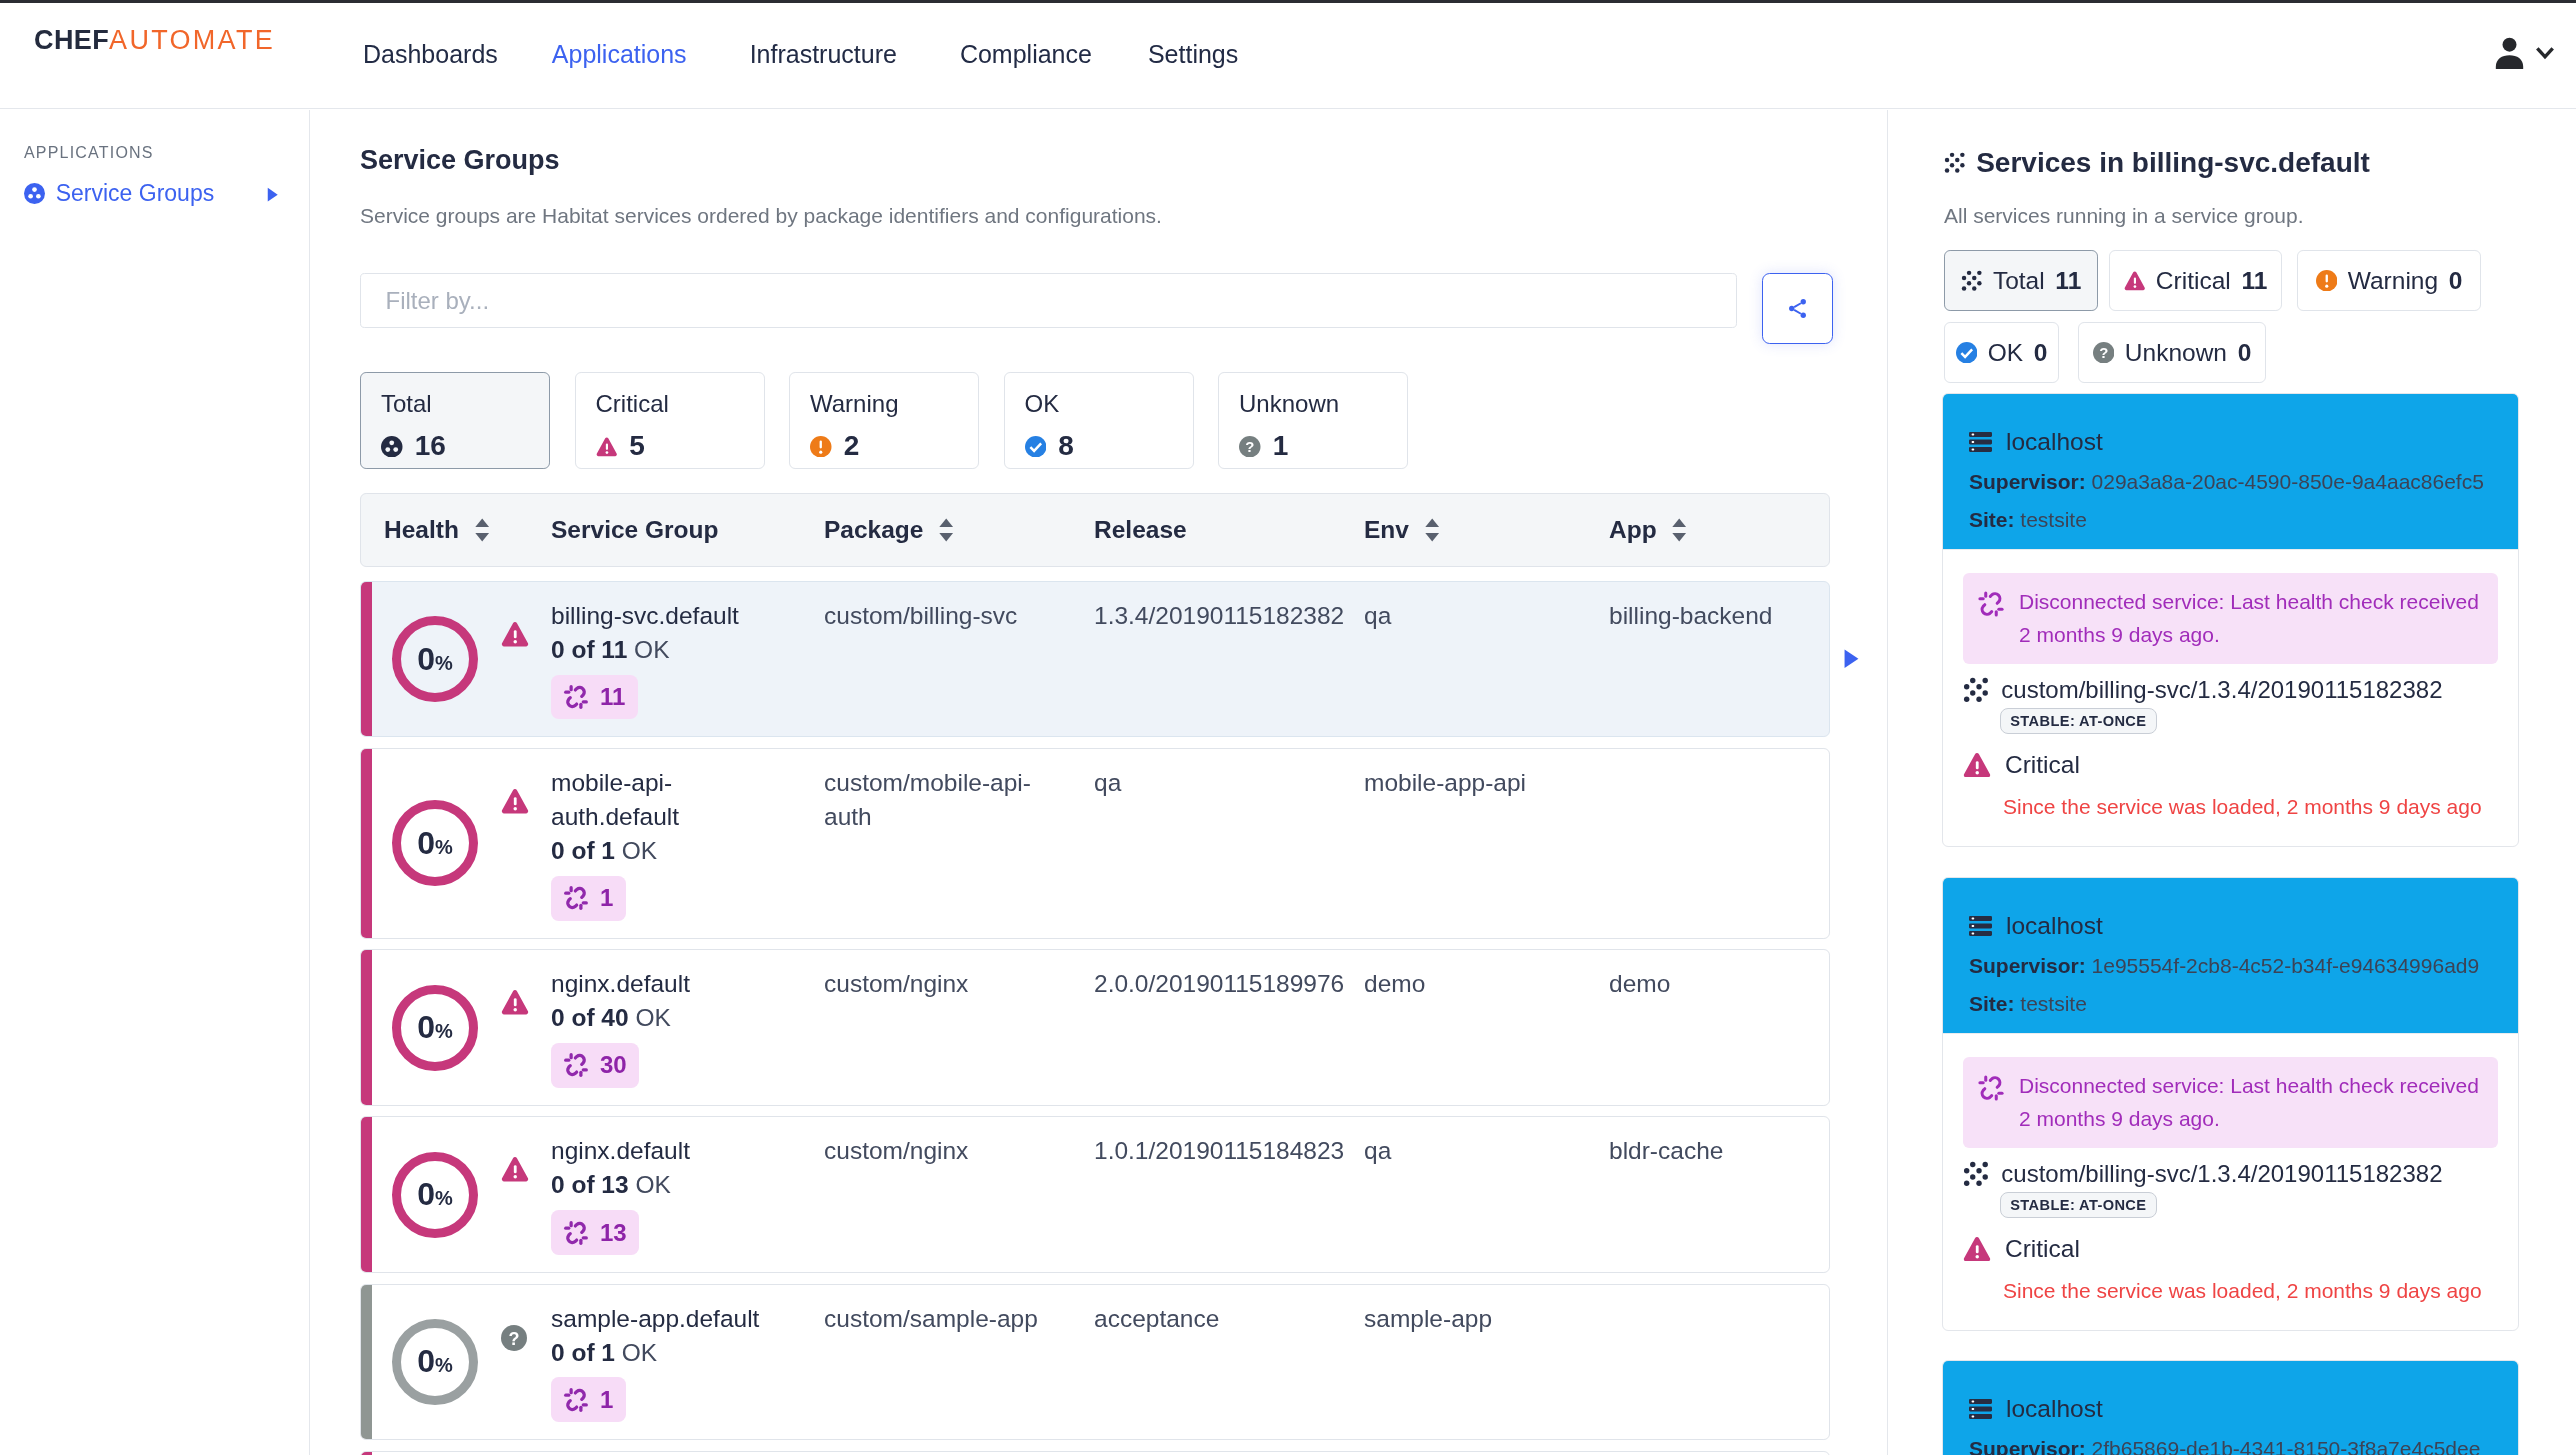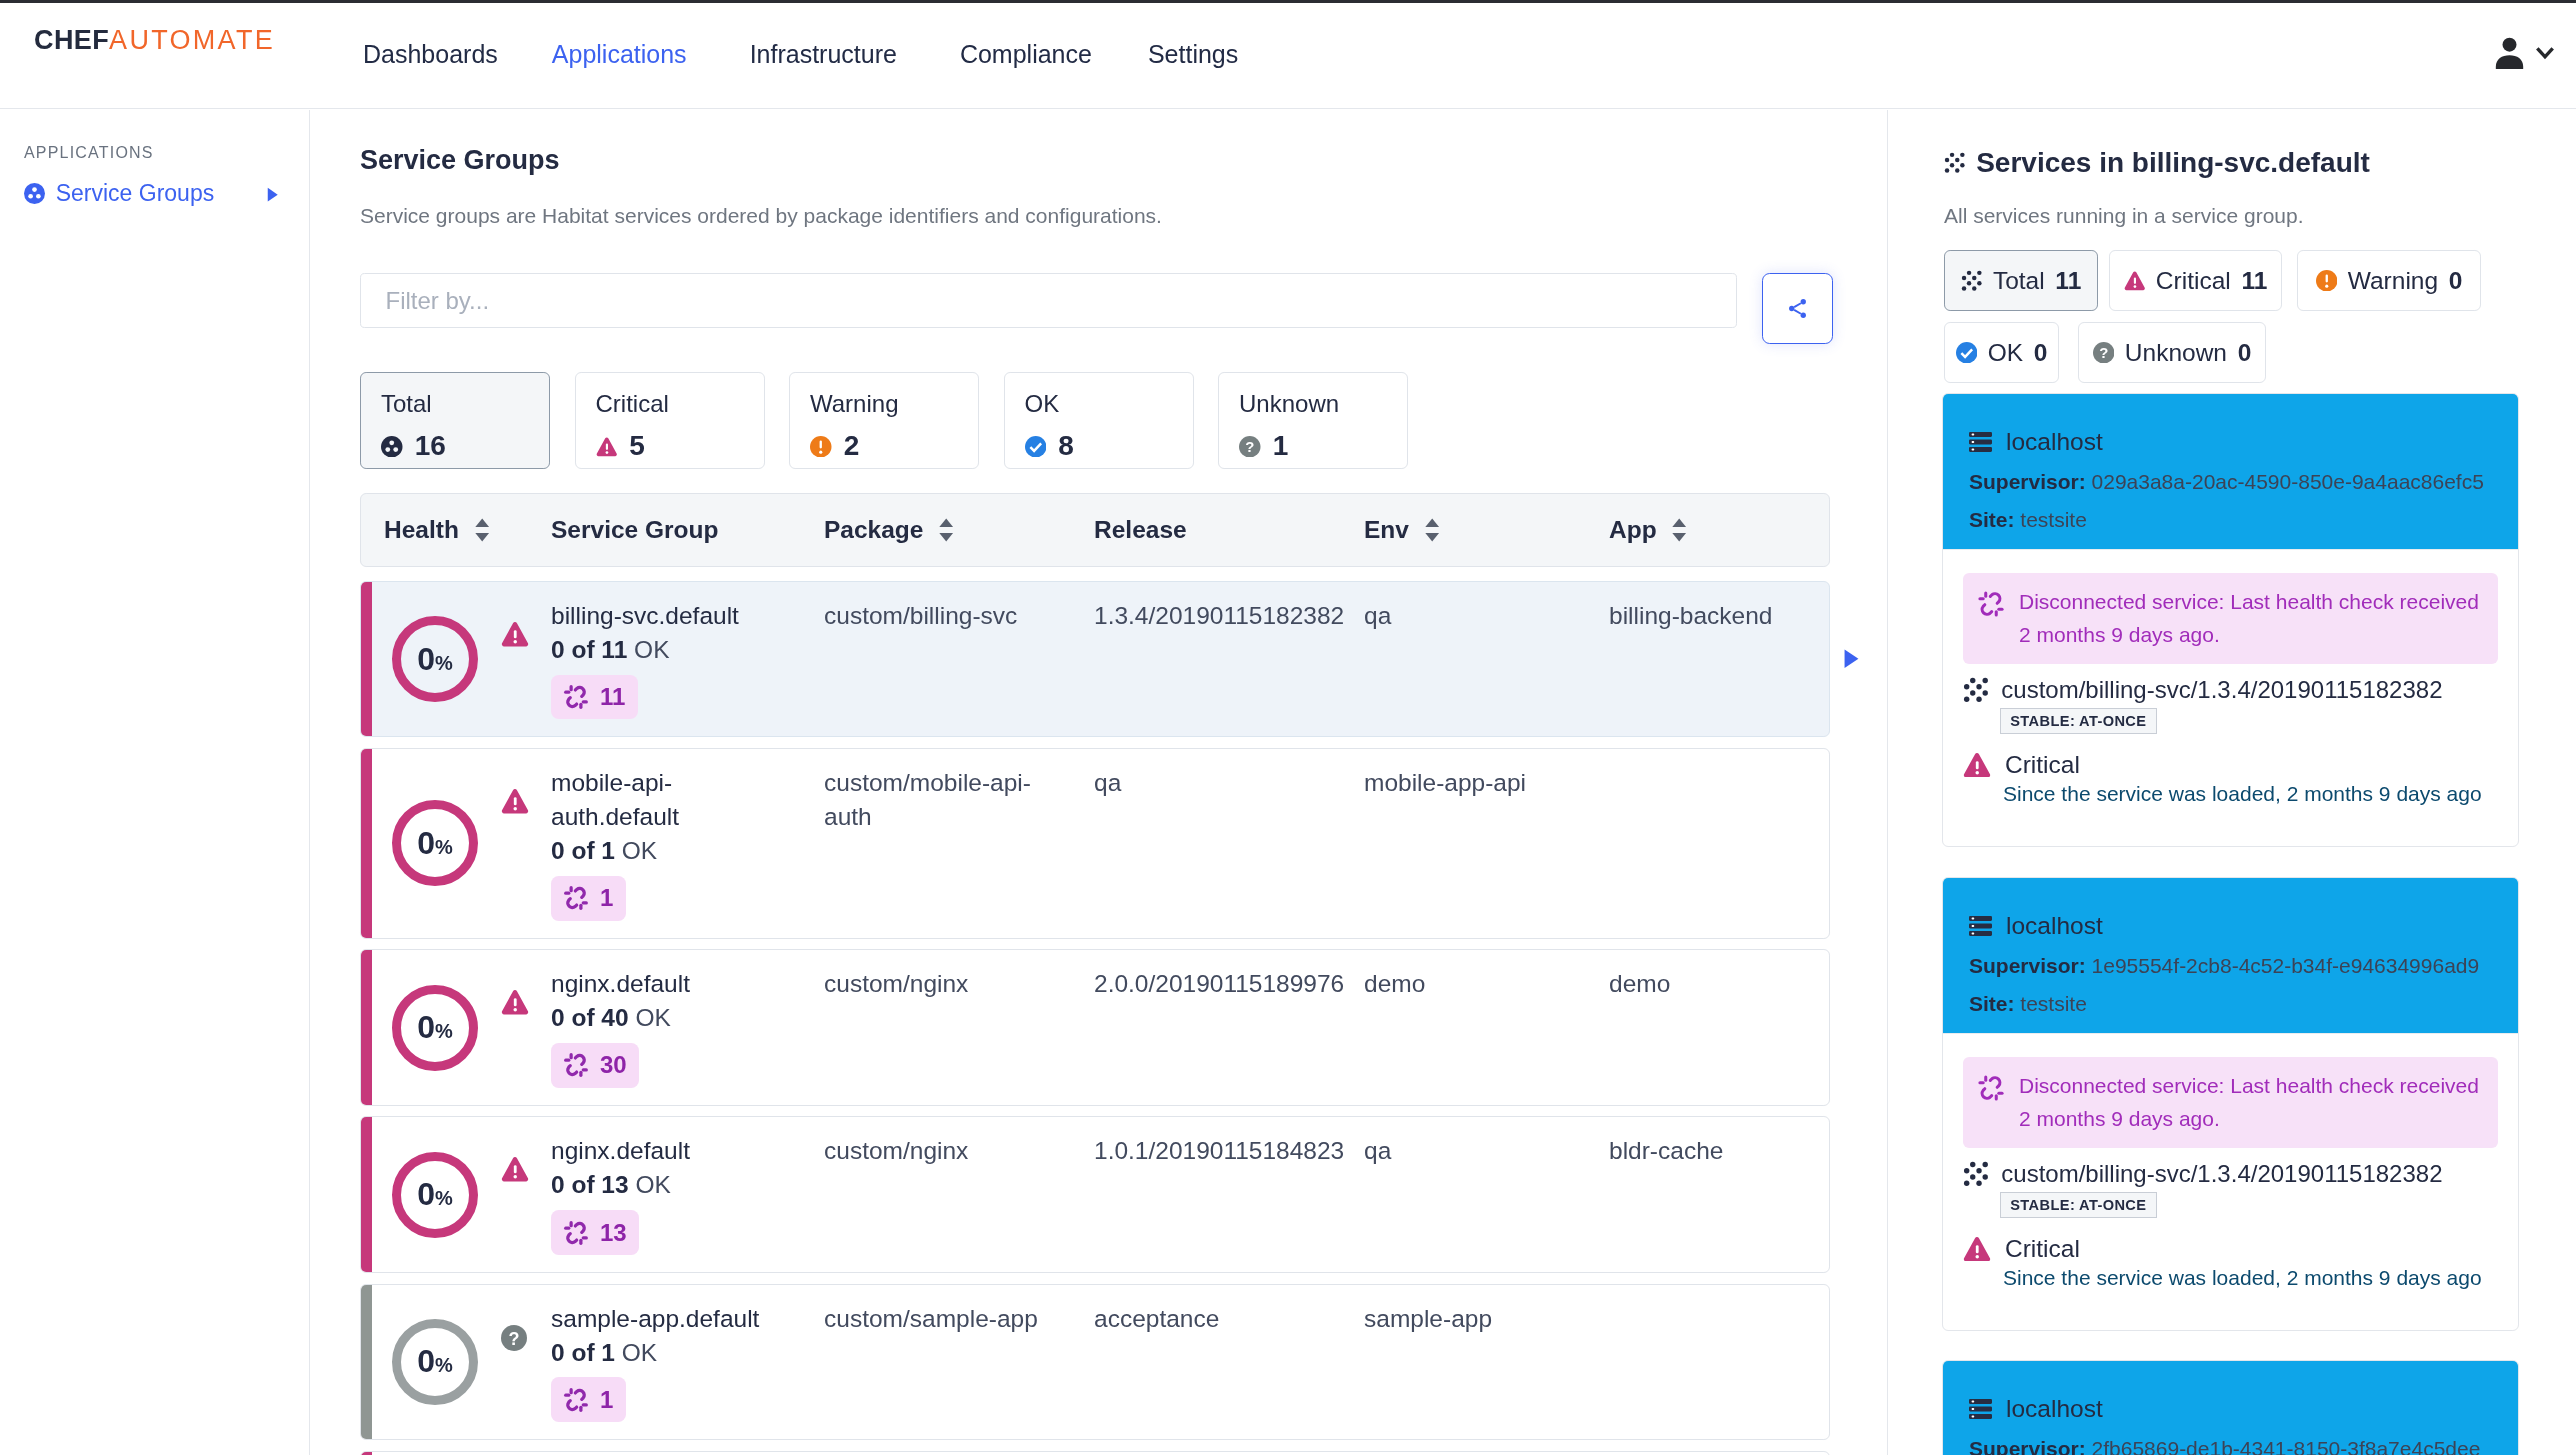--- a/index.html
+++ b/index.html
@@ -74,7 +74,7 @@
 .alert .atxt { margin-left:14px; font-size:21px; line-height:33px; white-space:nowrap; color:#a12cba; }
 .pkg { margin-top:12.3px; display:flex; align-items:center; }
 .pkg span { font-size:24px; white-space:nowrap; color:#242b42; margin-left:12.3px; }
-.tag { display:inline-block; margin:4.6px 0 0 37px; font-size:14.6px; font-weight:700; letter-spacing:0.4px; color:#242b42; background:#f4f6f8; border:1.5px solid #c9ced6; border-radius:0; padding:3.8px 9.2px; }
+.tag { display:inline-block; margin:4.6px 0 0 37px; font-size:14.6px; font-weight:700; letter-spacing:0.4px; color:#242b42; background:#f4f6f8; border:1.5px solid #c9ced6; border-radius:8px; padding:3.8px 9.2px; }
 .crit { margin-top:17px; display:flex; align-items:center; }
 .crit span { font-size:24.5px; color:#242b42; margin-left:14px; }
 .since { margin-top:3px; margin-left:40px; font-size:21px; white-space:nowrap; color:#0c4a6e; }

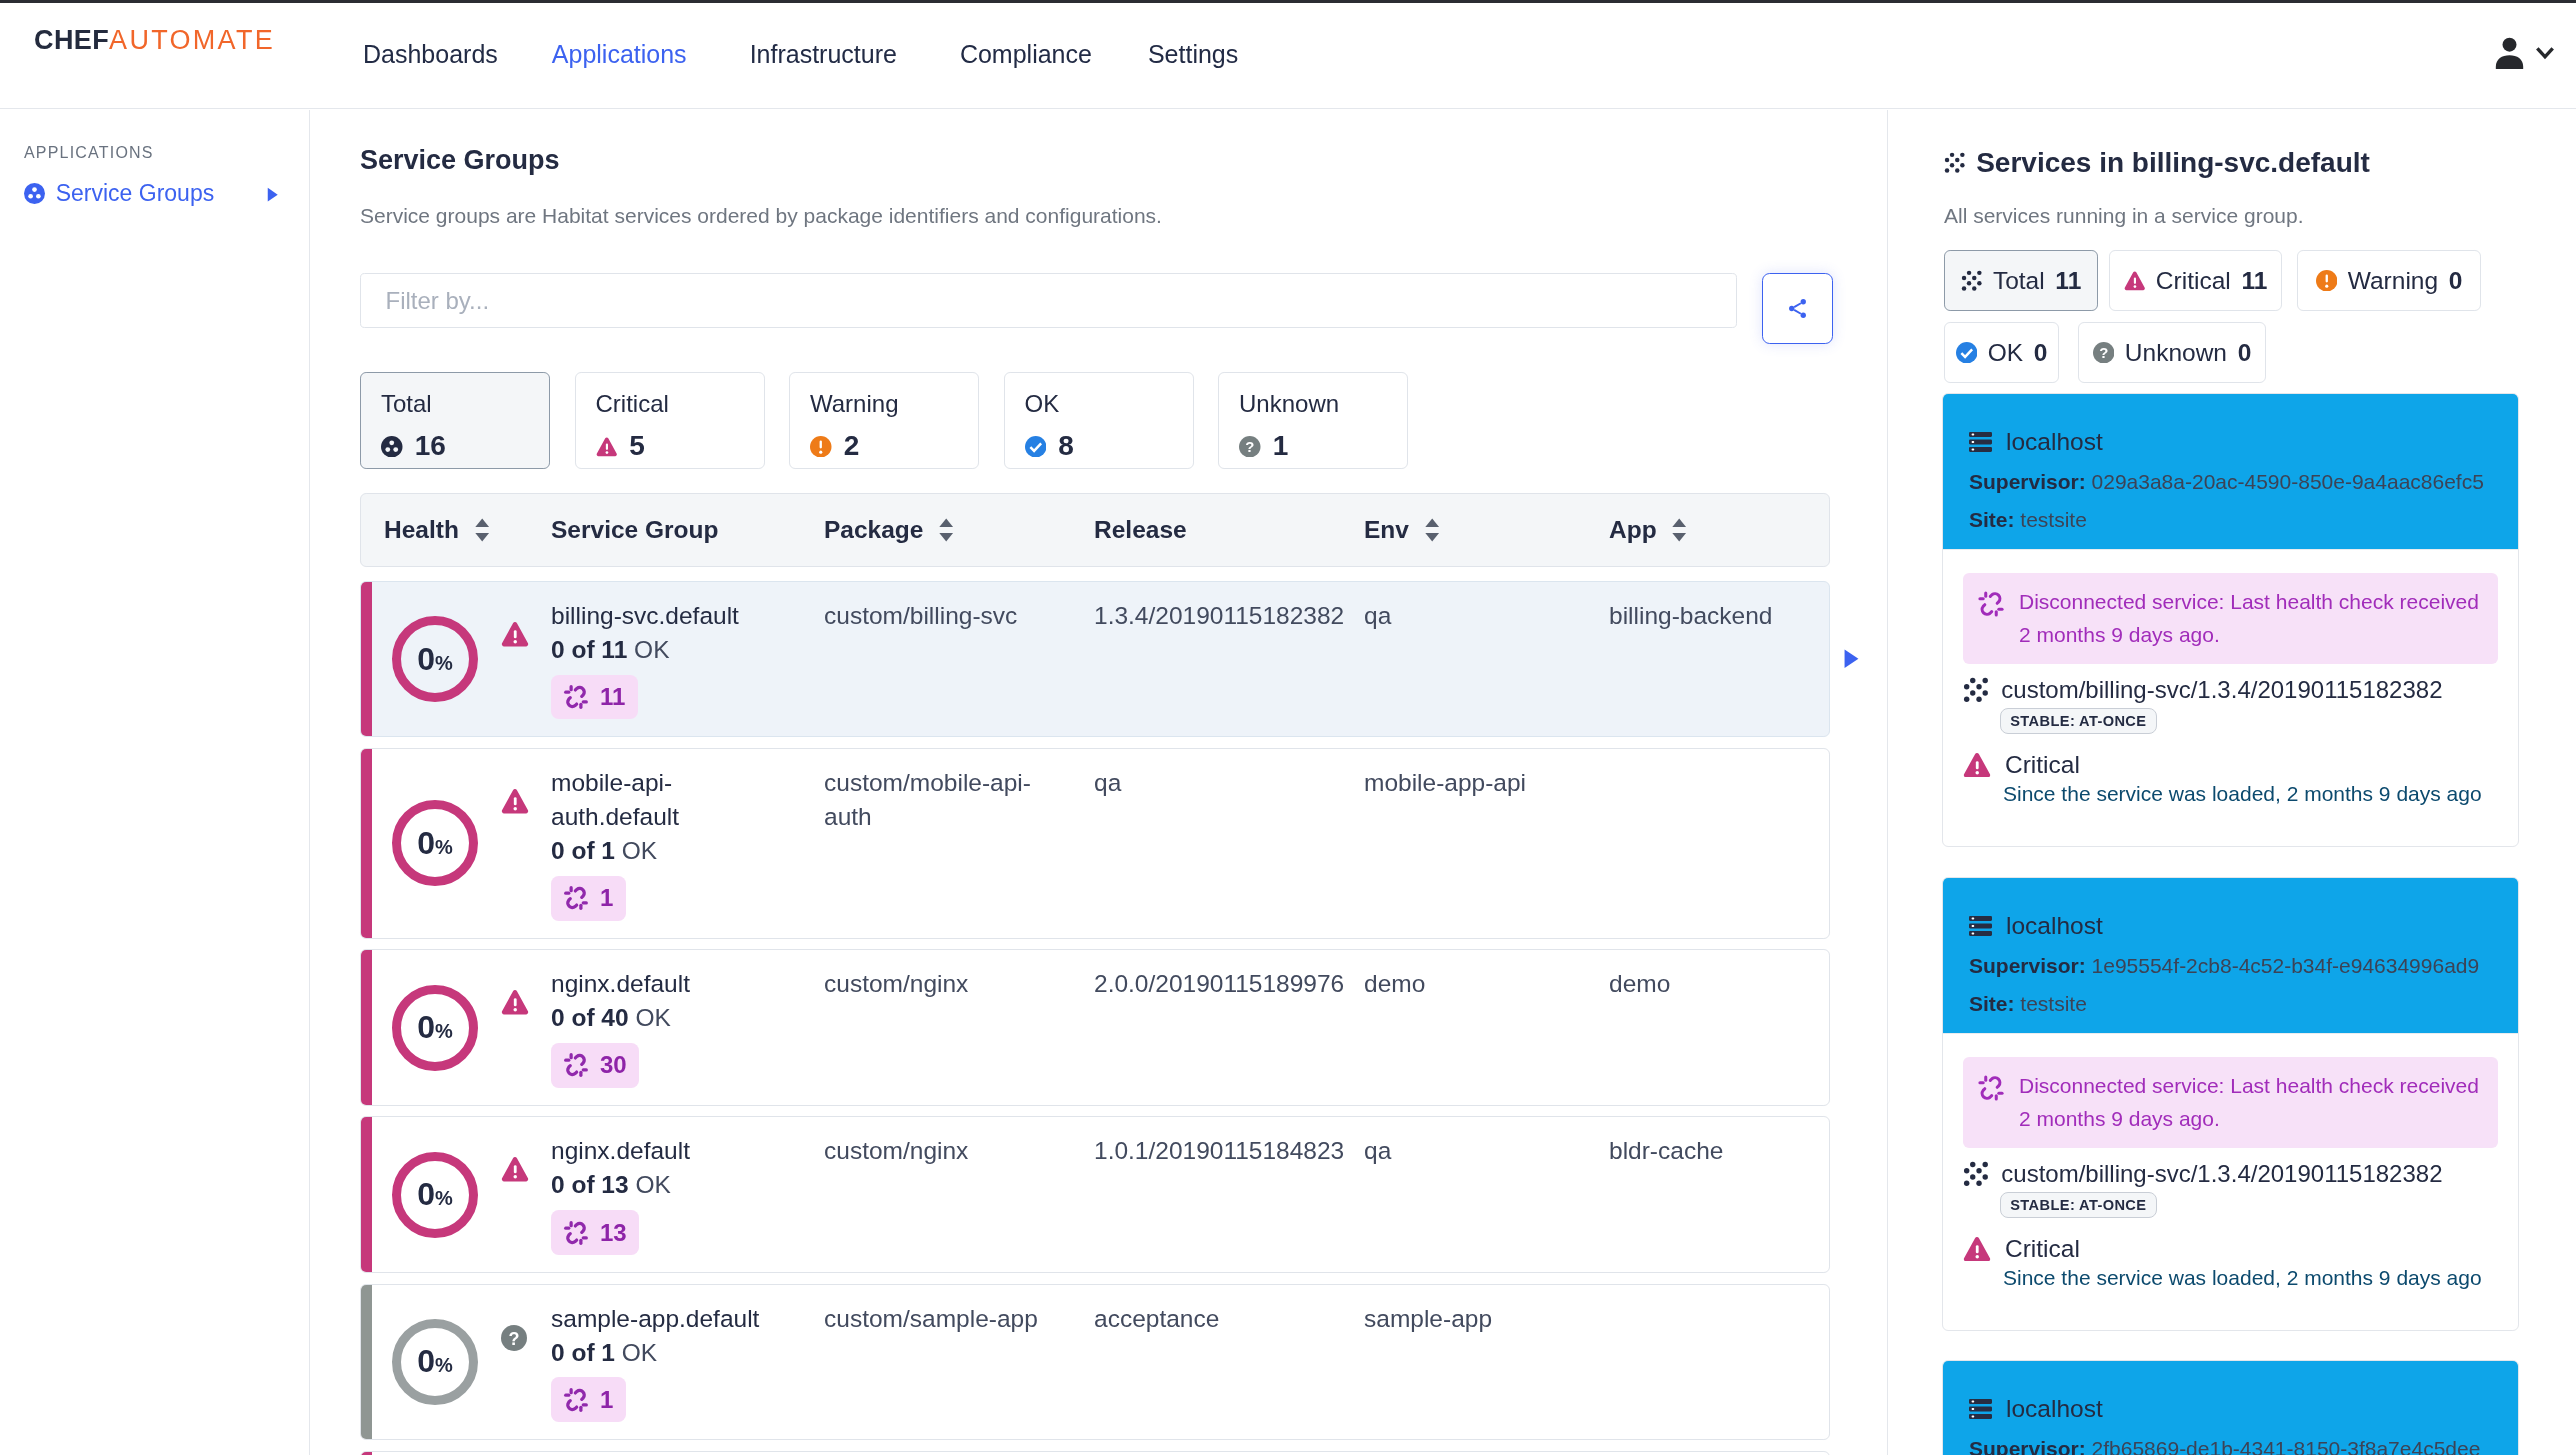--- a/index.html
+++ b/index.html
@@ -77,7 +77,7 @@
 .tag { display:inline-block; margin:4.6px 0 0 37px; font-size:14.6px; font-weight:700; letter-spacing:0.4px; color:#242b42; background:#f4f6f8; border:1.5px solid #c9ced6; border-radius:8px; padding:3.8px 9.2px; }
 .crit { margin-top:17px; display:flex; align-items:center; }
 .crit span { font-size:24.5px; color:#242b42; margin-left:14px; }
-.since { margin-top:3px; margin-left:40px; font-size:21px; white-space:nowrap; color:#0c4a6e; }
+.since { margin-top:16px; margin-left:40px; font-size:21px; white-space:nowrap; color:#ef4444; }
 </style>
 </head>
 <body>

